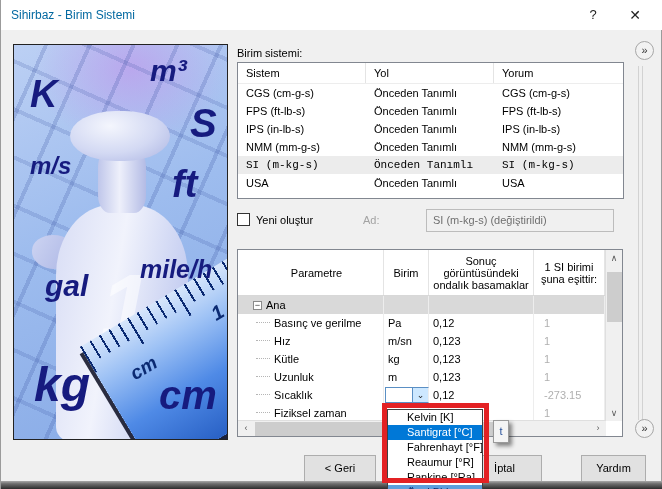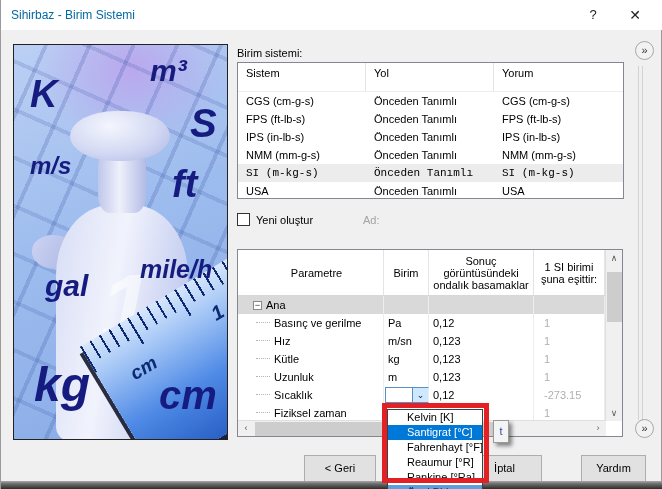--- a/index.html
+++ b/index.html
@@ -47,7 +47,7 @@
   
   .lbl-list { position:absolute; left:236px; top:47px; }
   .ulist { position:absolute; left:236px; top:62px; width:387px; height:137px; background:#fff; border:1px solid #828790; }
-  .ulist-head { display:flex; height:29px; line-height:21px; border-bottom:1px solid #ededed; }
+  .ulist-head { display:flex; height:21px; line-height:21px; border-bottom:1px solid #ededed; }
   .ulist-head > div { border-right:1px solid #e4e4e4; padding-left:8px; }
   .uc1 { width:128px; } .uc2 { width:128px; } .uc3 { flex:1; border-right:none!important; }
   .urow { display:flex; height:18px; line-height:18px; }

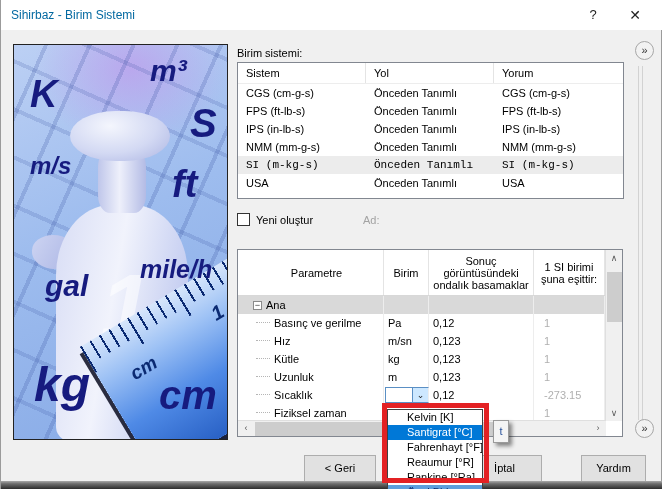--- a/index.html
+++ b/index.html
@@ -186,6 +186,7 @@
   <div class="chk"></div>
   <div class="chk-label">Yeni oluştur</div>
   <div class="ad-label">Ad:</div>
+  <div class="ad-field">SI (m-kg-s) (değiştirildi)</div>
 
   <div class="ptable">
     <div class="phead">

